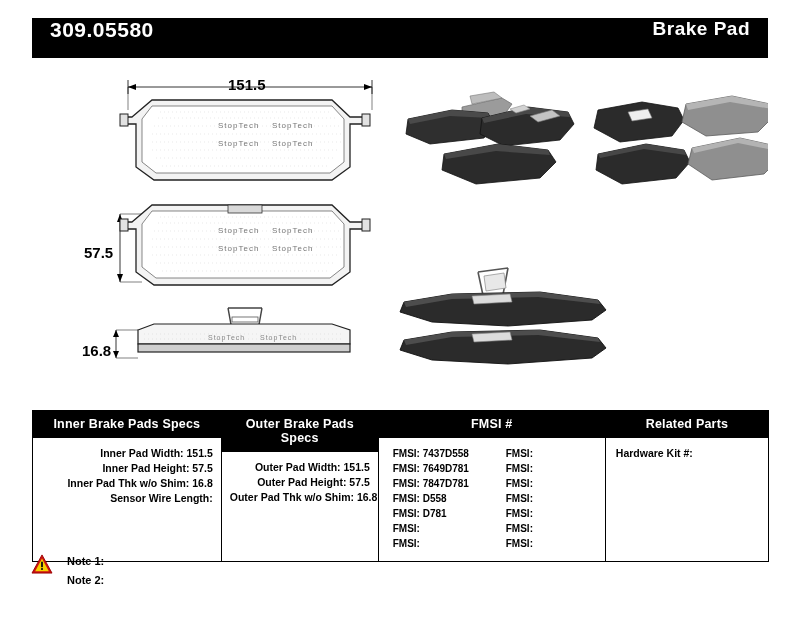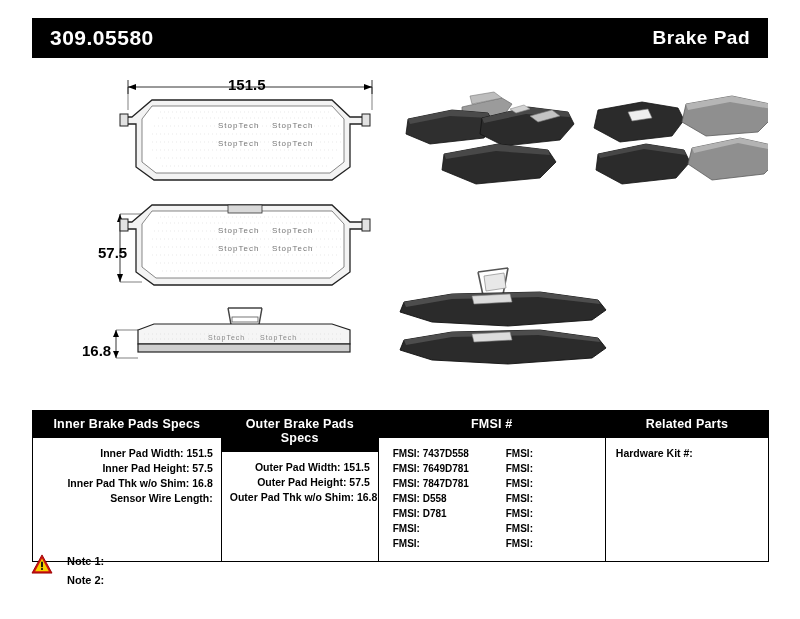--- a/index.html
+++ b/index.html
@@ -24,7 +24,7 @@
     background: #000000;
     color: #ffffff;
     display: flex;
-    align-items: center;
+    align-items: flex-start;
     justify-content: space-between;
     padding: 0 18px;
   }

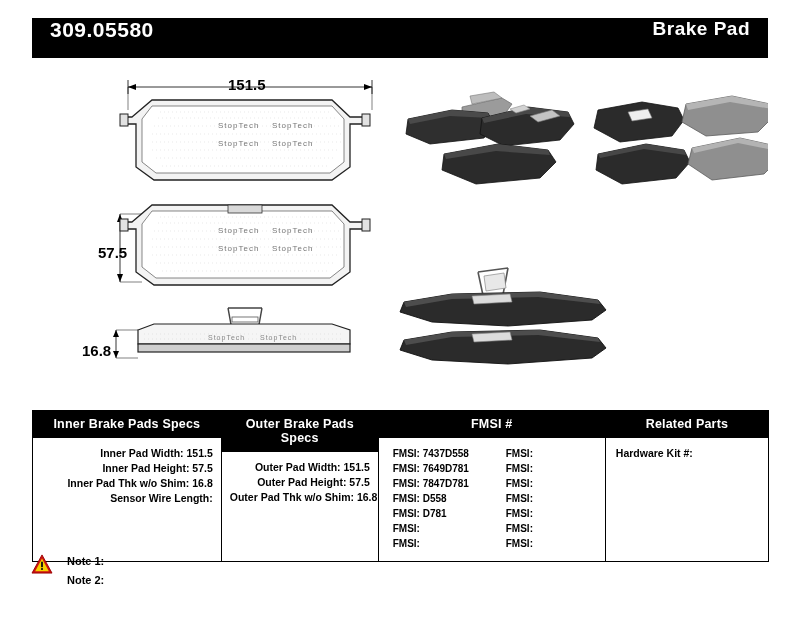--- a/index.html
+++ b/index.html
@@ -130,7 +130,7 @@
 <div class="drawing-area">
 
   <div class="dim-label" style="left:196px; top:14px;">151.5</div>
-  <div class="dim-label" style="left:66px;  top:182px;">57.5</div>
+  <div class="dim-label" style="left:52px;  top:182px;">57.5</div>
   <div class="dim-label" style="left:50px;  top:280px;">16.8</div>
 
   <svg class="tech" width="736" height="330" viewBox="0 0 736 330">

